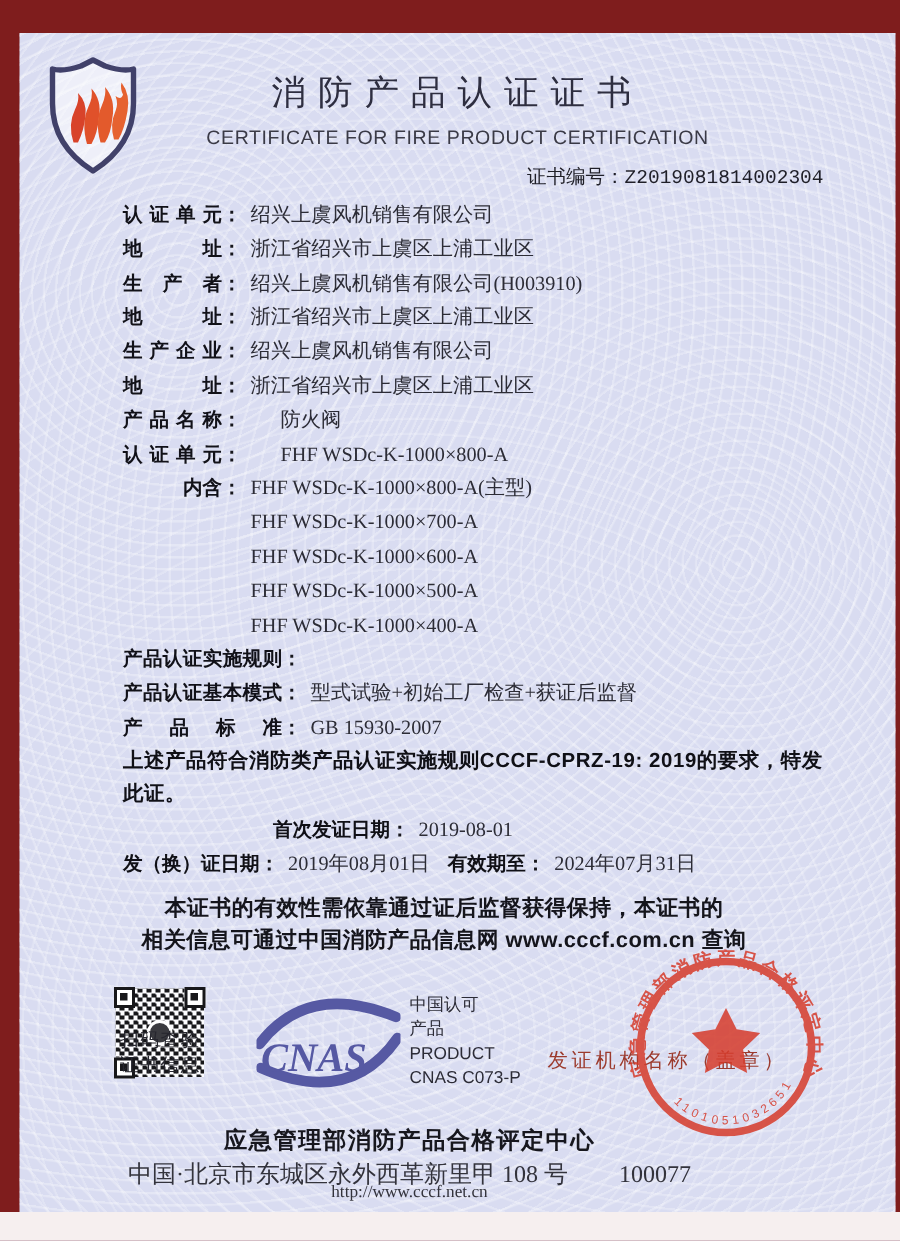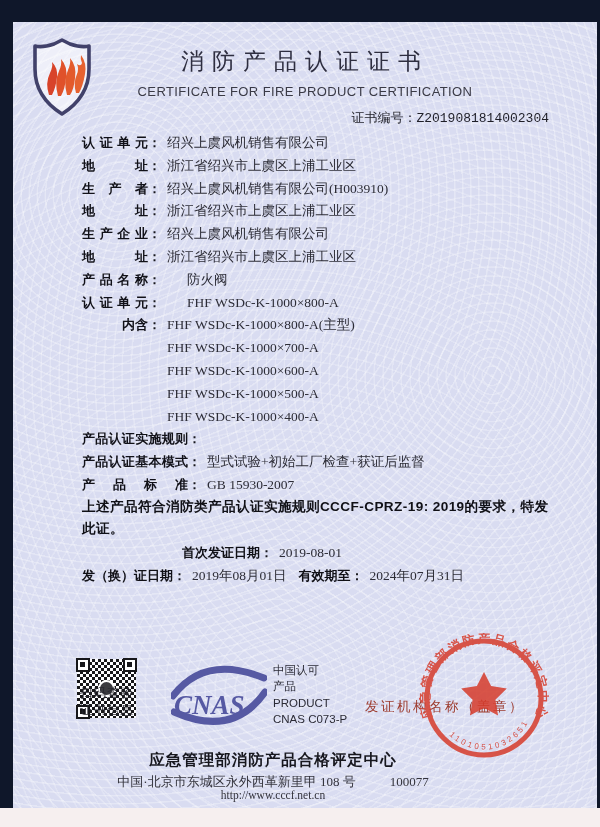--- a/index.html
+++ b/index.html
@@ -4,7 +4,7 @@
 <style>
   * { margin:0; padding:0; box-sizing:border-box; }
   body { font-family:"Liberation Sans", sans-serif; }
-  .page { position:relative; width:600px; height:827px; background:#0f172a; overflow:hidden; }
+  .page { position:relative; width:600px; height:827px; background:#7f1d1d; overflow:hidden; }
   .scan-bottom { position:absolute; left:0; top:808px; width:600px; height:19px; background:#f6efef; }
 
   .cert {

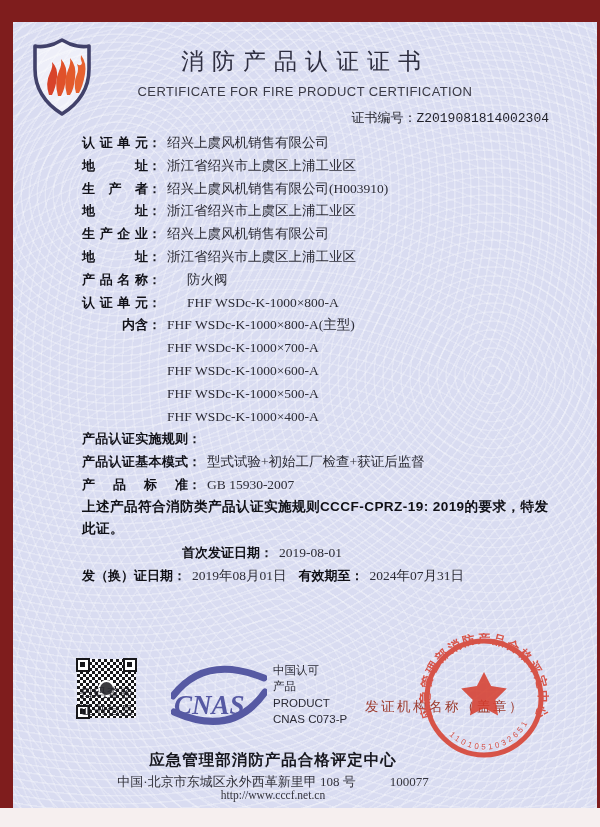--- a/index.html
+++ b/index.html
@@ -188,6 +188,10 @@
         <span class="val">2024年07月31日</span>
       </div>
 
+      <div class="notice">
+        <div>本证书的有效性需依靠通过证后监督获得保持，本证书的</div>
+        <div>相关信息可通过中国消防产品信息网 www.cccf.com.cn 查询</div>
+      </div>
     </div>
 
     <div class="qr">

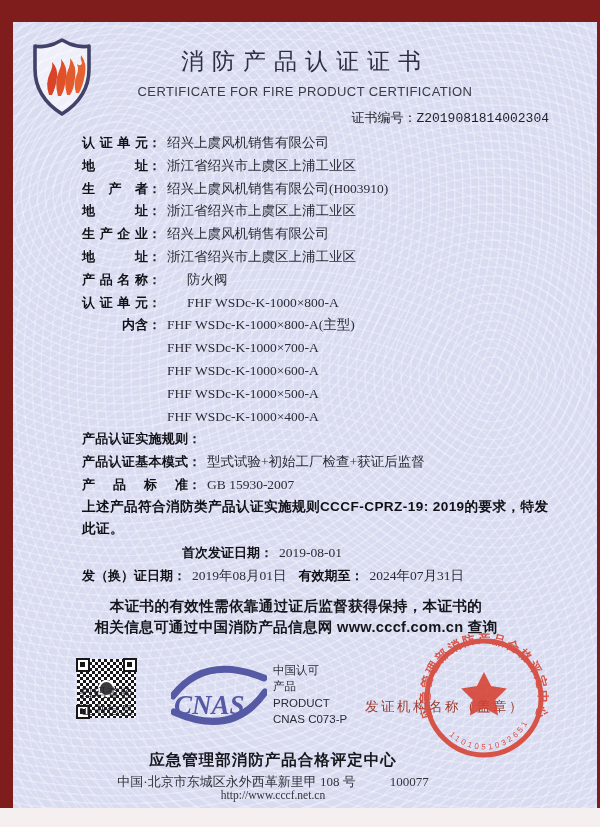--- a/index.html
+++ b/index.html
@@ -65,7 +65,7 @@
   .issuer { position:absolute; left:0; top:728px; width:520px; text-align:center;
             font-weight:bold; font-size:15.5px; color:#17171e; letter-spacing:1px; }
   .addr { position:absolute; left:0; top:751px; width:520px; text-align:center;
-          font-family:"Liberation Serif", serif; font-size:13px; color:#33333c; }
+          font-family:"Liberation Serif", serif; font-size:16px; color:#33333c; }
   .addr .gap { display:inline-block; width:34px; }
   .site { position:absolute; left:0; top:767px; width:520px; text-align:center;
           font-family:"Liberation Serif", serif; font-size:11.5px; color:#33333c; }

